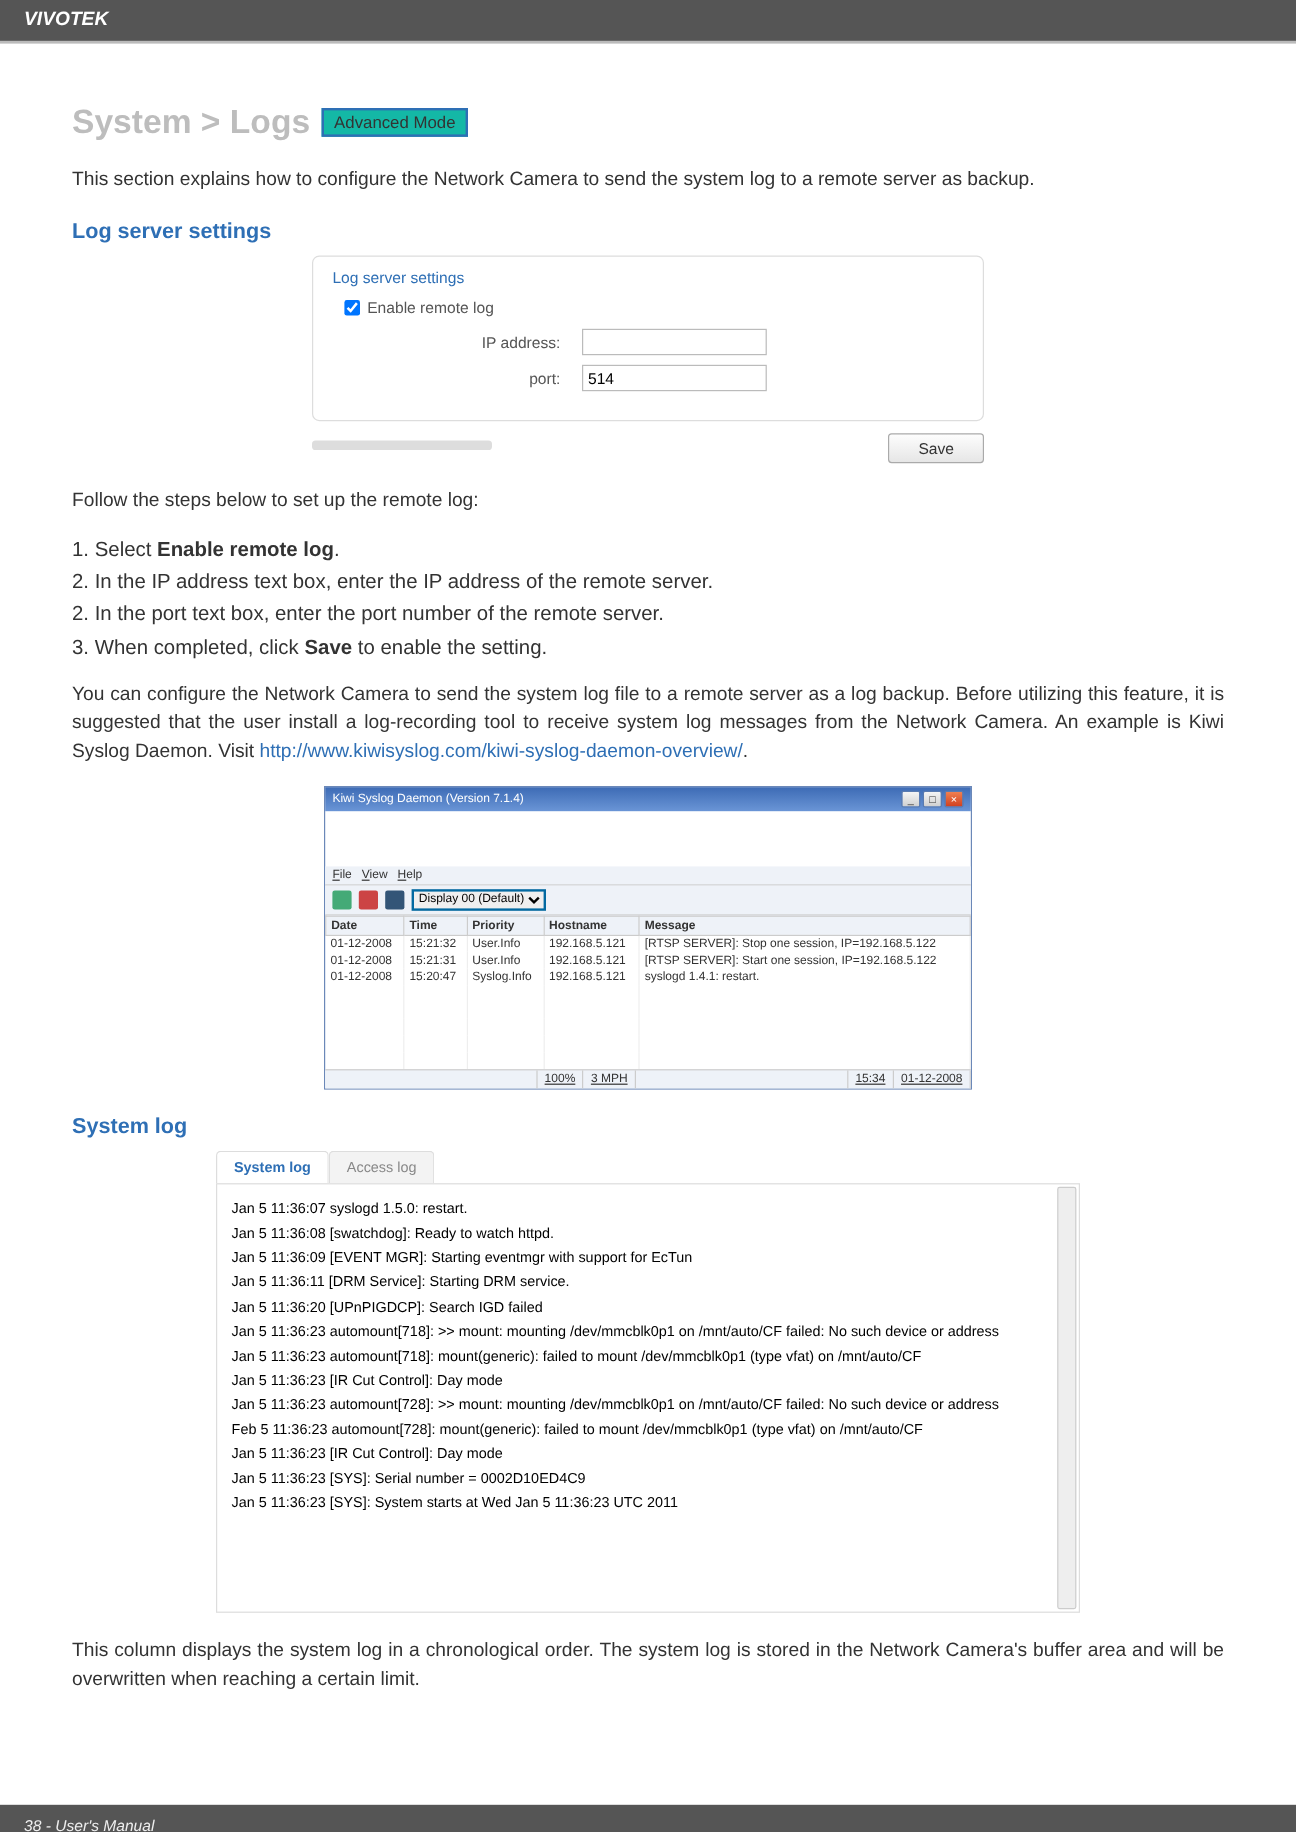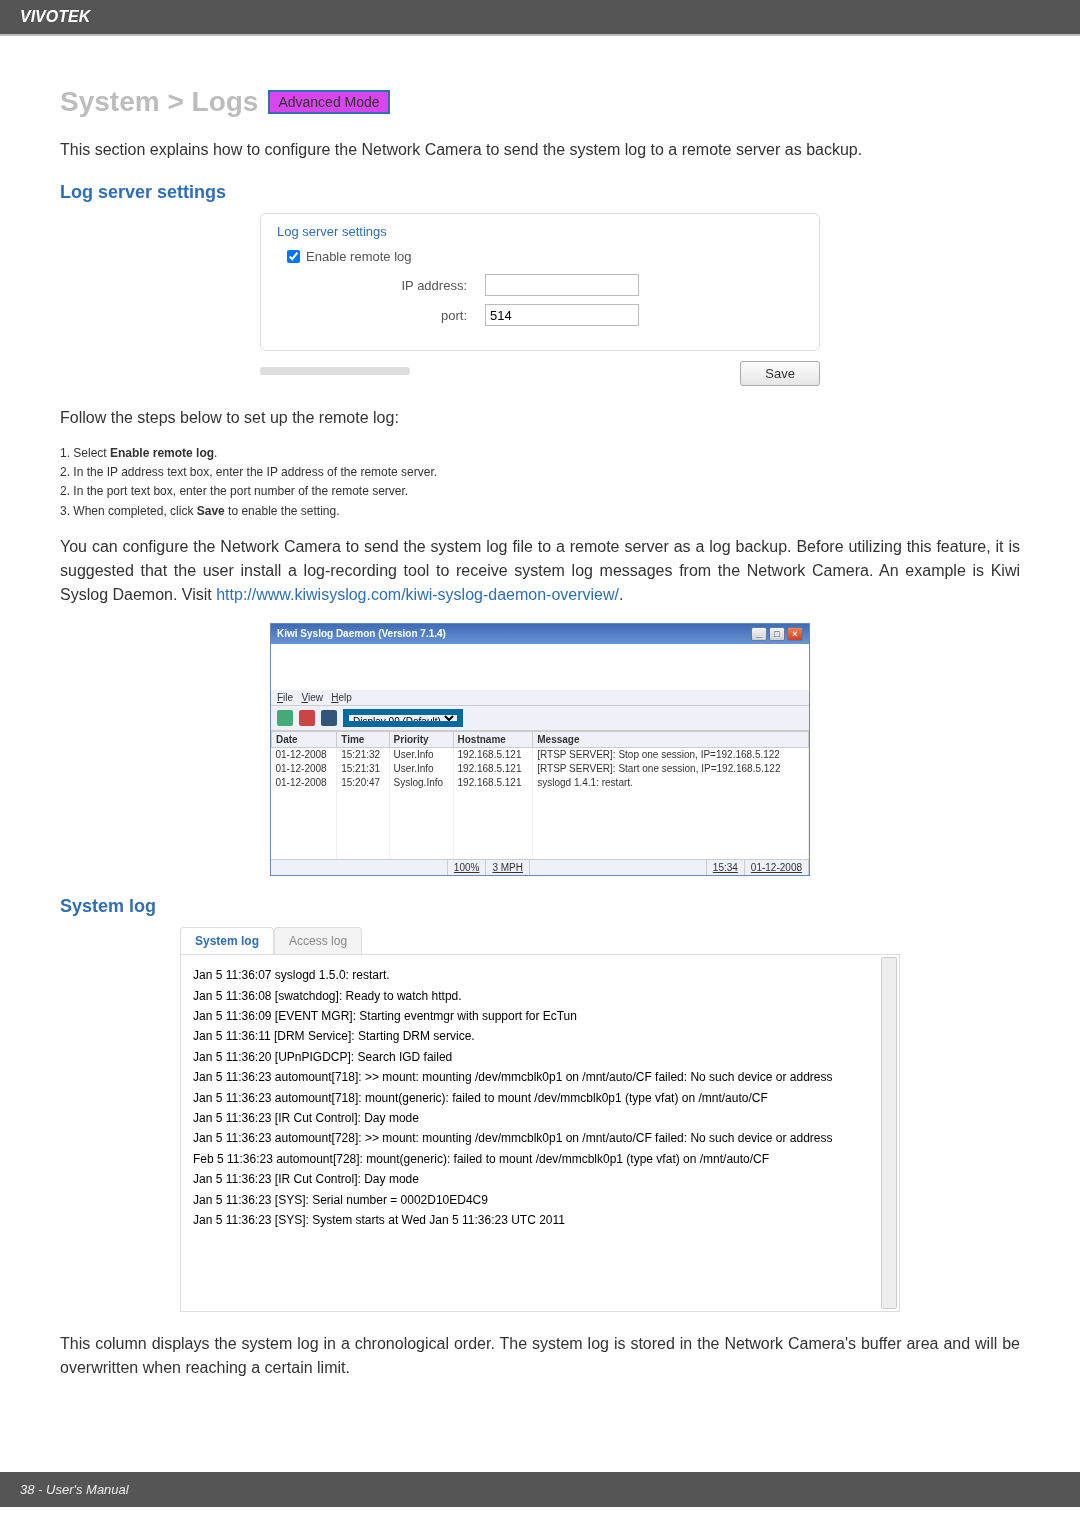--- a/index.html
+++ b/index.html
@@ -32,7 +32,7 @@
     gap: 10px;
   }
   .mode-badge {
-    background: #d946ef;
+    background: #14b8a6;
     border: 2px solid #2e6fb5;
     color: #333;
     font-size: 14px;

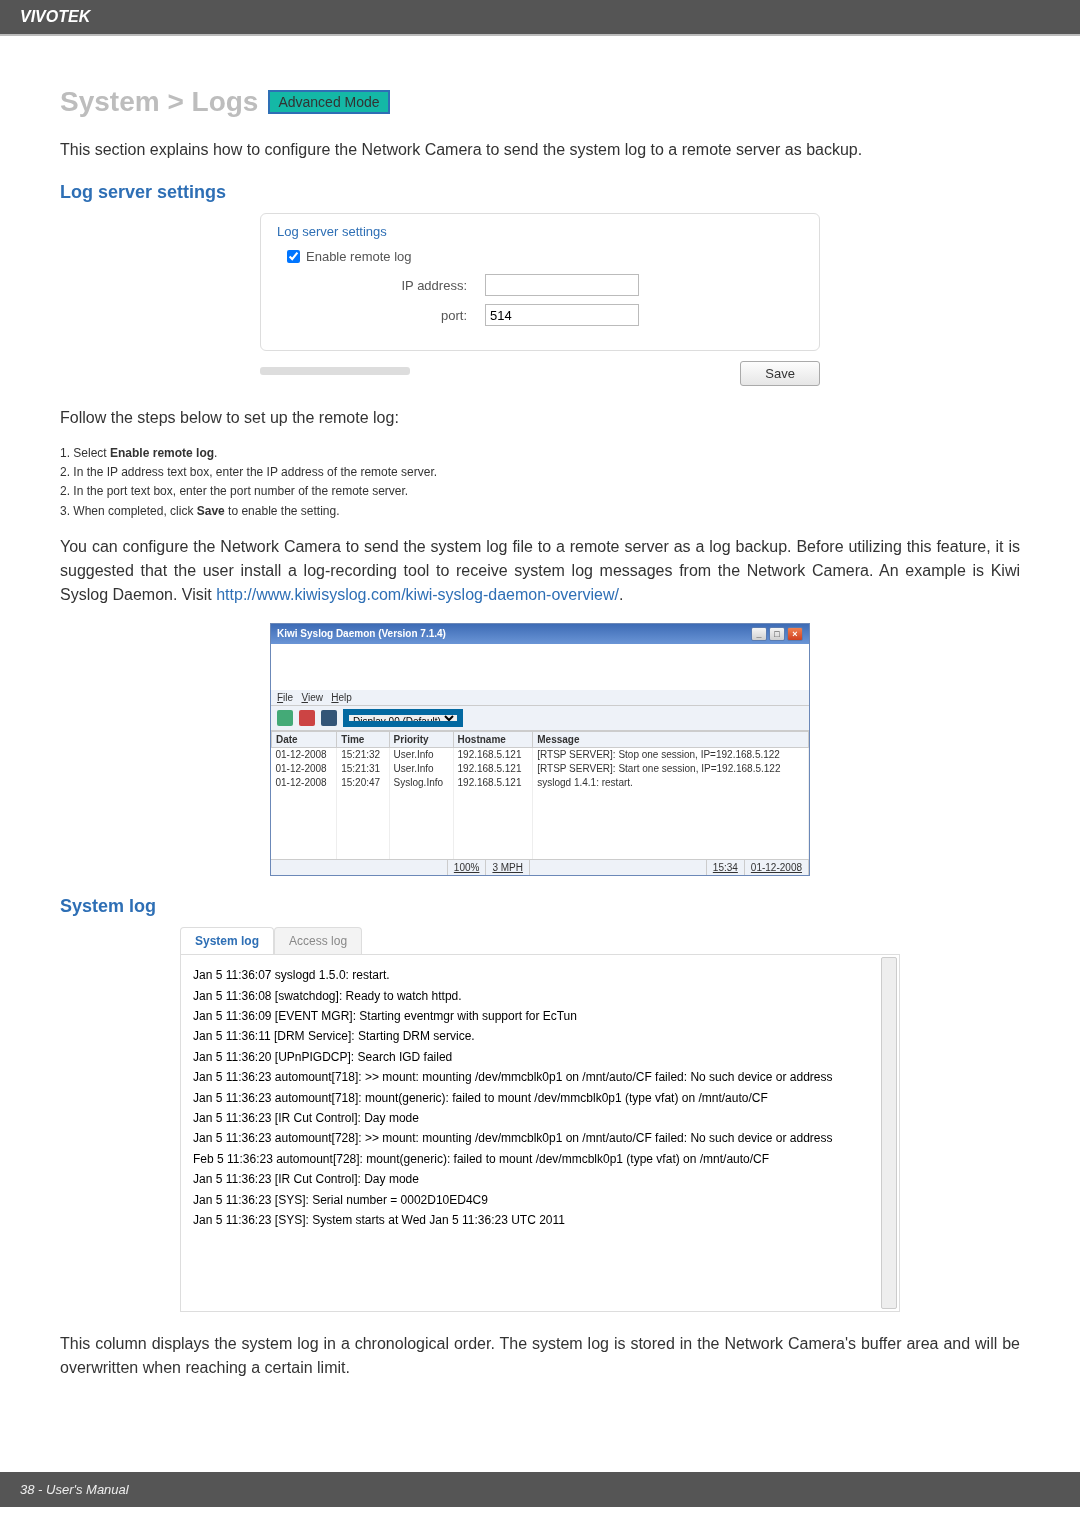--- a/index.html
+++ b/index.html
@@ -119,7 +119,7 @@
   }
   .step-list {
     margin: 14px 0 14px 0;
-    font-size: 12px;
+    font-size: 17px;
     line-height: 1.6;
   }
   .link { color: #2e6fb5; }

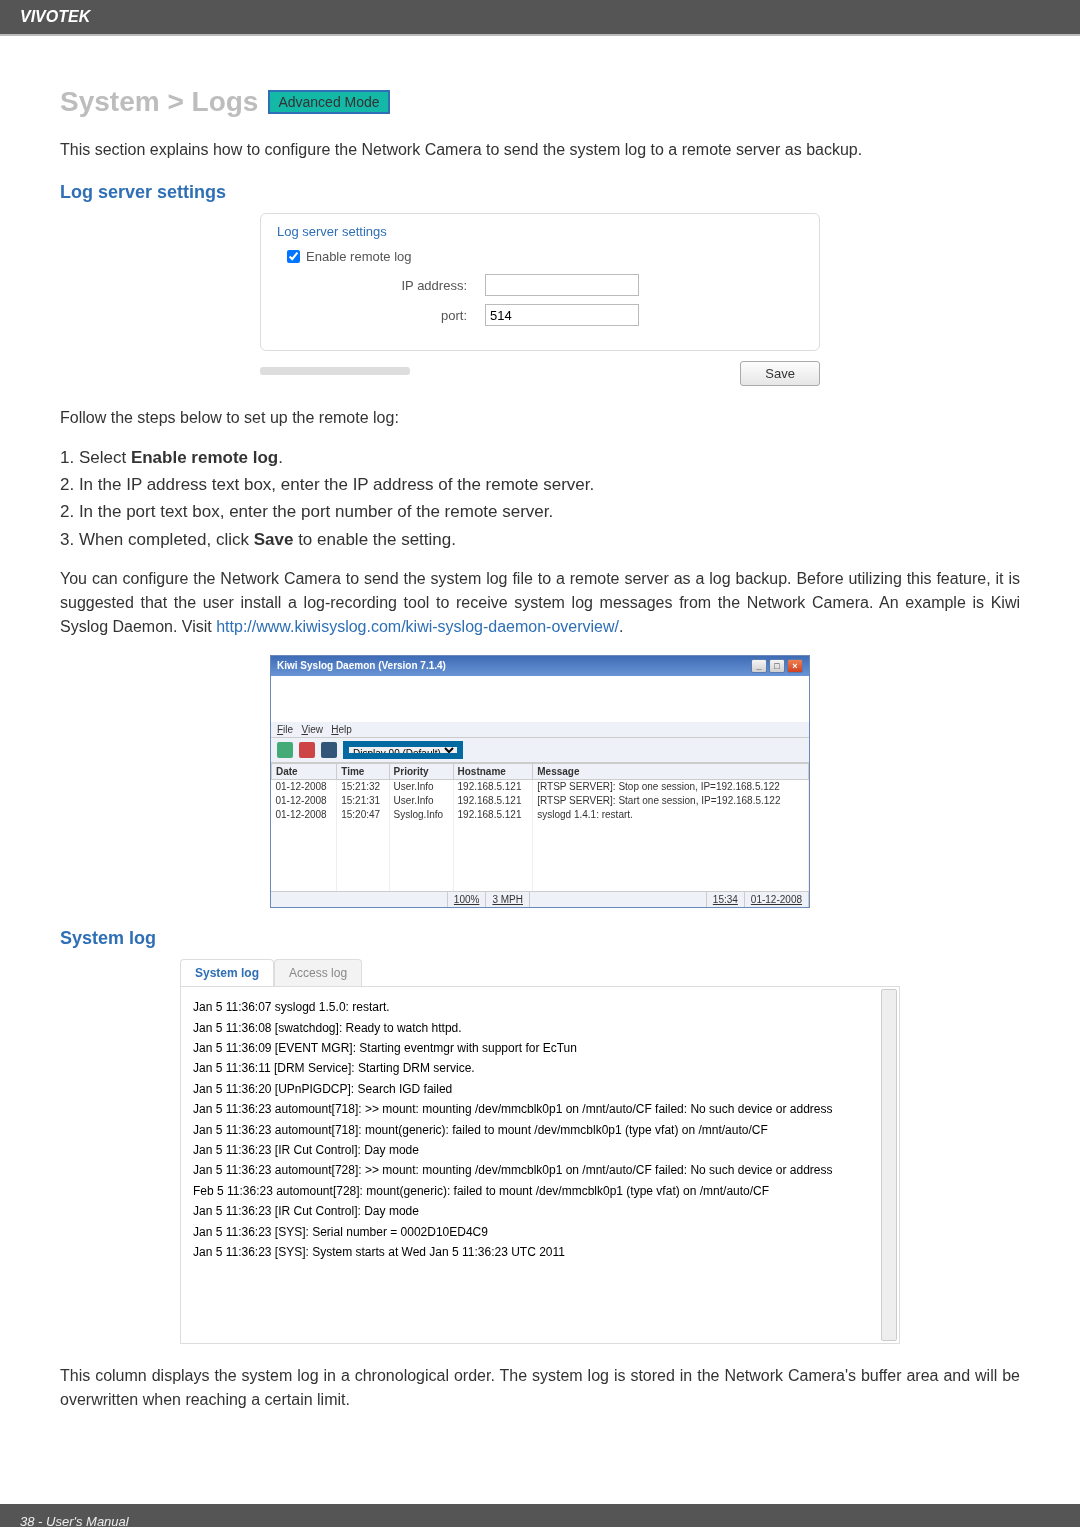--- a/index.html
+++ b/index.html
@@ -138,7 +138,7 @@
     display: flex;
     justify-content: space-between;
     align-items: center;
-    font-weight: bold;
+    font-weight: normal;
   }
   .win-controls { display: flex; gap: 2px; }
   .win-btn {

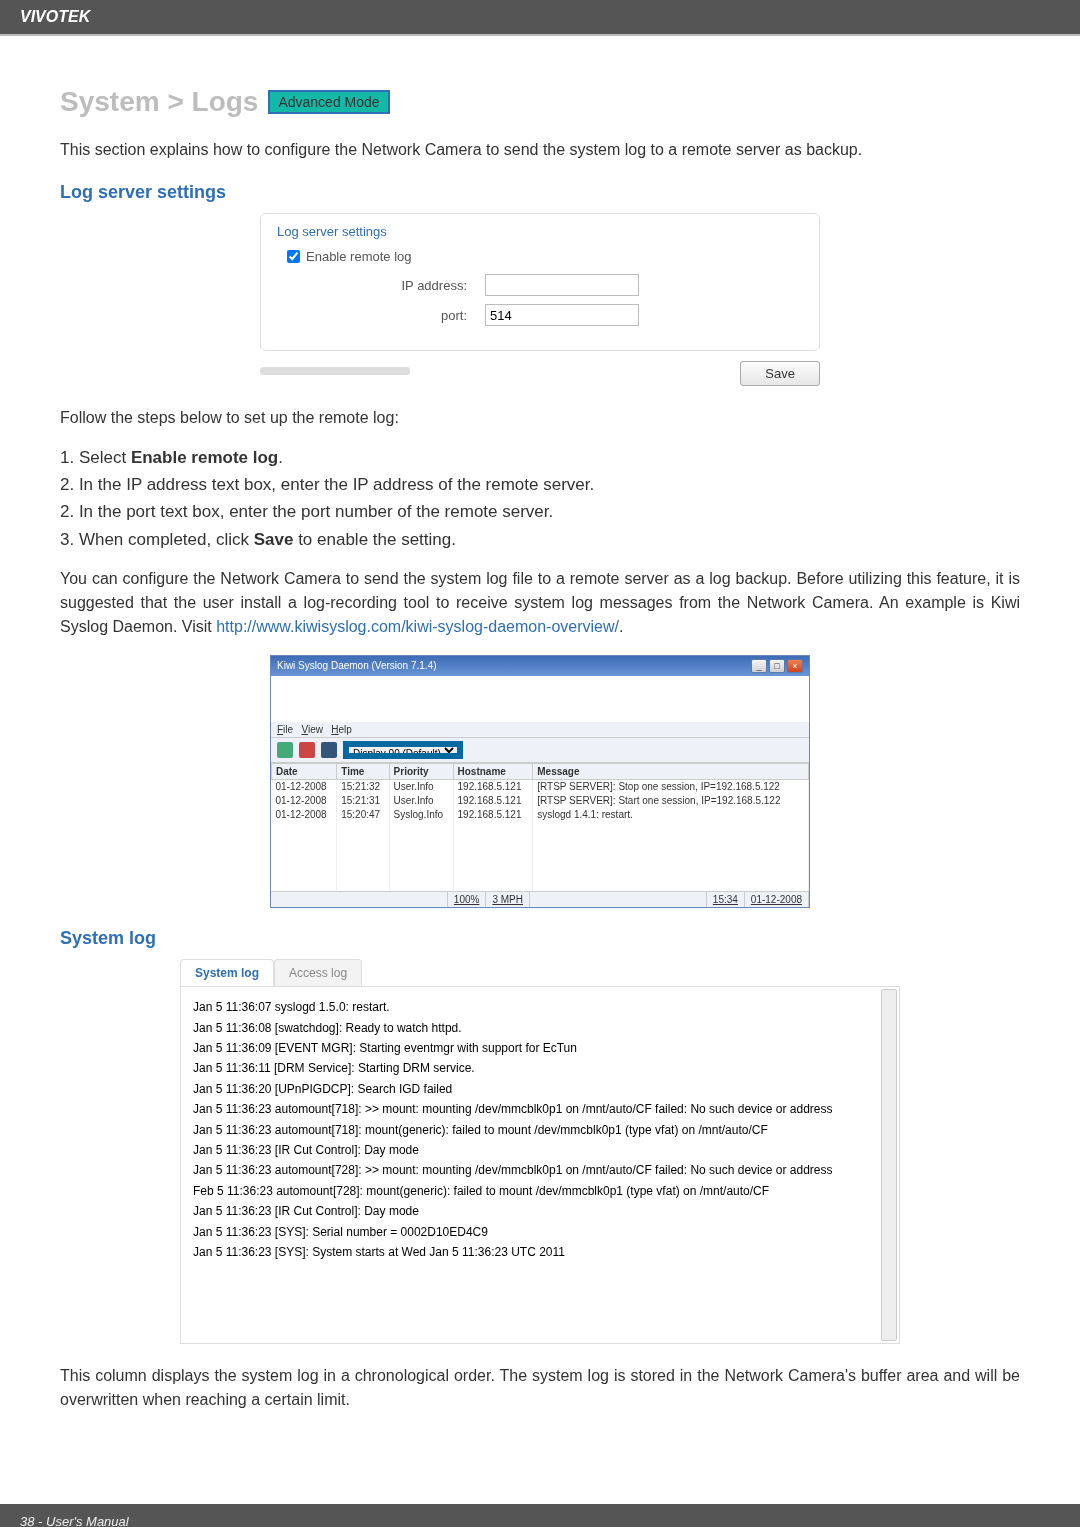--- a/index.html
+++ b/index.html
@@ -173,7 +173,7 @@
   }
   .kiwi-toolbar .tb-icon.b { background: #c44; }
   .kiwi-toolbar select {
-    font-size: 10px; border: 6px solid #0369a1; height: 18px;
+    font-size: 10px; border: 2px solid #0369a1; height: 18px;
   }
   .kiwi-grid {
     width: 100%;

